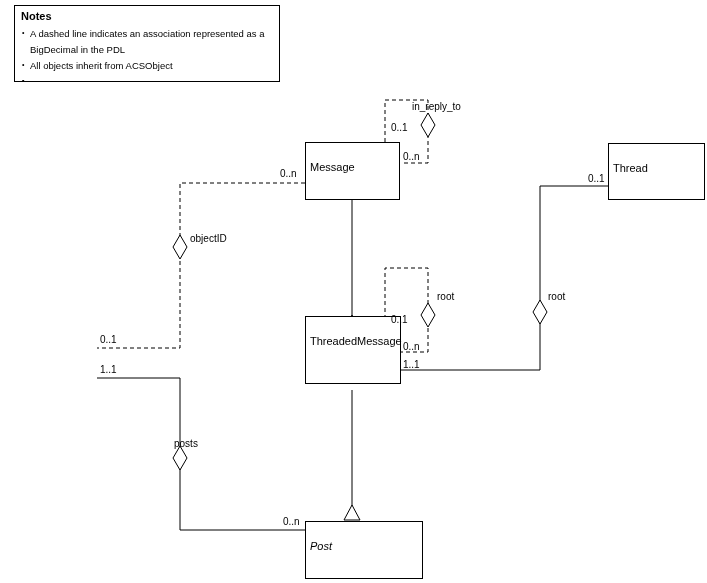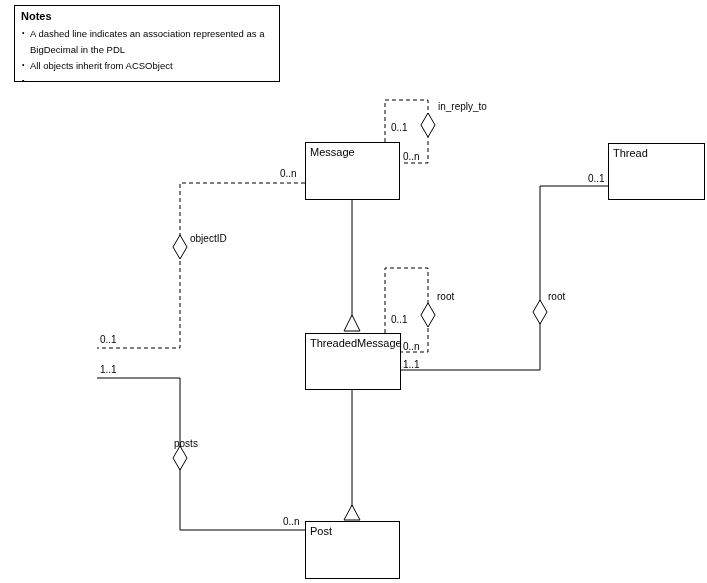--- a/index.html
+++ b/index.html
@@ -110,7 +110,7 @@
     <span>Post</span>
   </div>
 
-  <span class="lbl" style="left:438px; top:101px;text-align:right;">in_reply_to</span>
+  <span class="lbl" style="left:412px; top:101px;text-align:right;">in_reply_to</span>
   <span class="lbl" style="left:391px; top:122px;">0..1</span>
   <span class="lbl" style="left:403px; top:151px;">0..n</span>
 

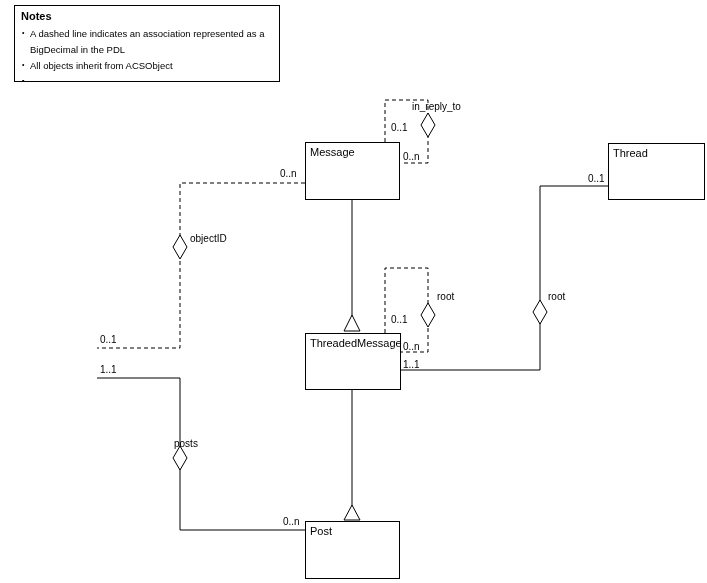--- a/index.html
+++ b/index.html
@@ -19,7 +19,7 @@
     background: #ffffff;
     box-sizing: border-box;
     font-size: 11px;
-    padding: 3px 4px;
+    padding: 18px 4px;
   }
   .lbl {
     position: absolute;

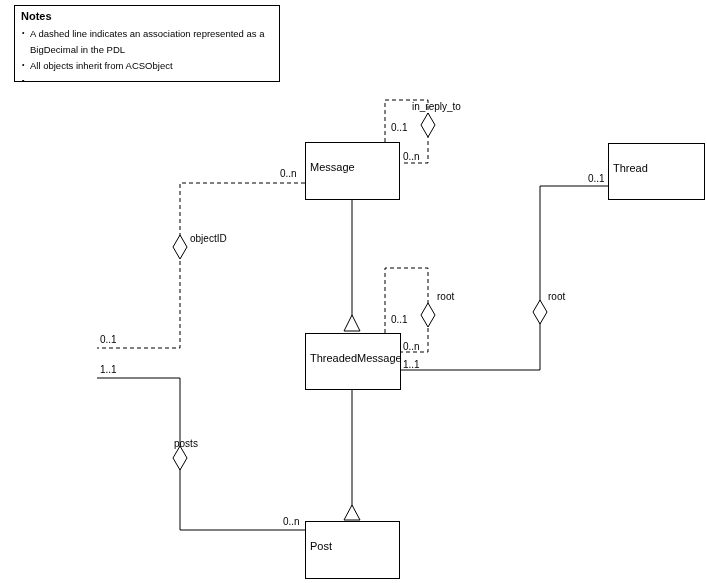--- a/index.html
+++ b/index.html
@@ -101,7 +101,7 @@
     <span>Thread</span>
   </div>
 
-  <div class="entity" style="left:305px; top:333px; width:96px; height:57px;">
+  <div class="entity" style="left:305px; top:316px; width:96px; height:68px;">
     <span>ThreadedMessage</span>
   </div>
 

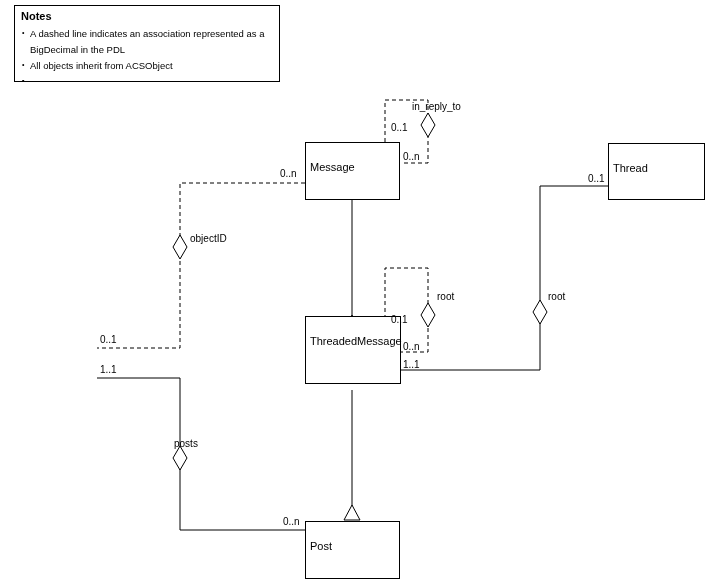--- a/index.html
+++ b/index.html
@@ -106,7 +106,7 @@
   </div>
 
 
-  <div class="entity" style="left:305px; top:521px; width:95px; height:58px;">
+  <div class="entity" style="left:305px; top:521px; width:118px; height:58px;font-style:italic;">
     <span>Post</span>
   </div>
 

